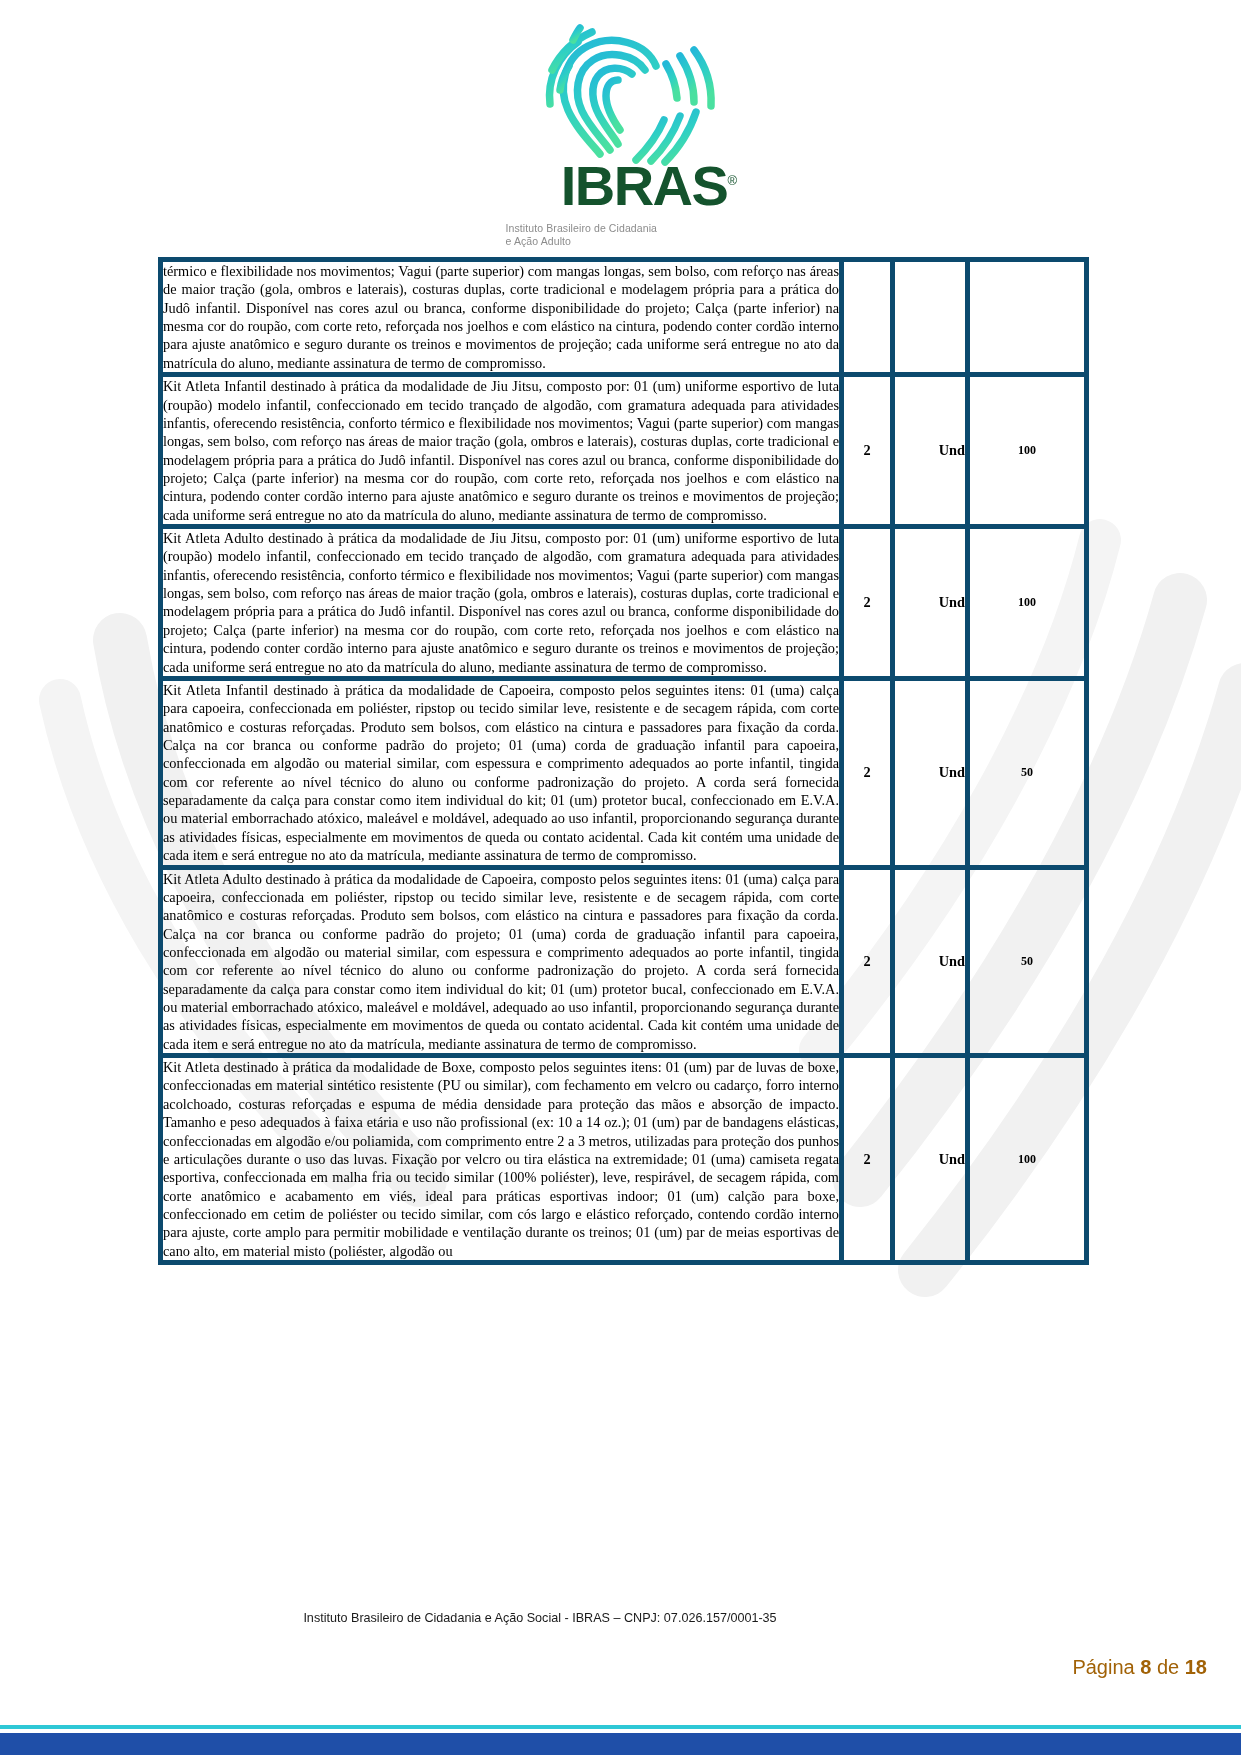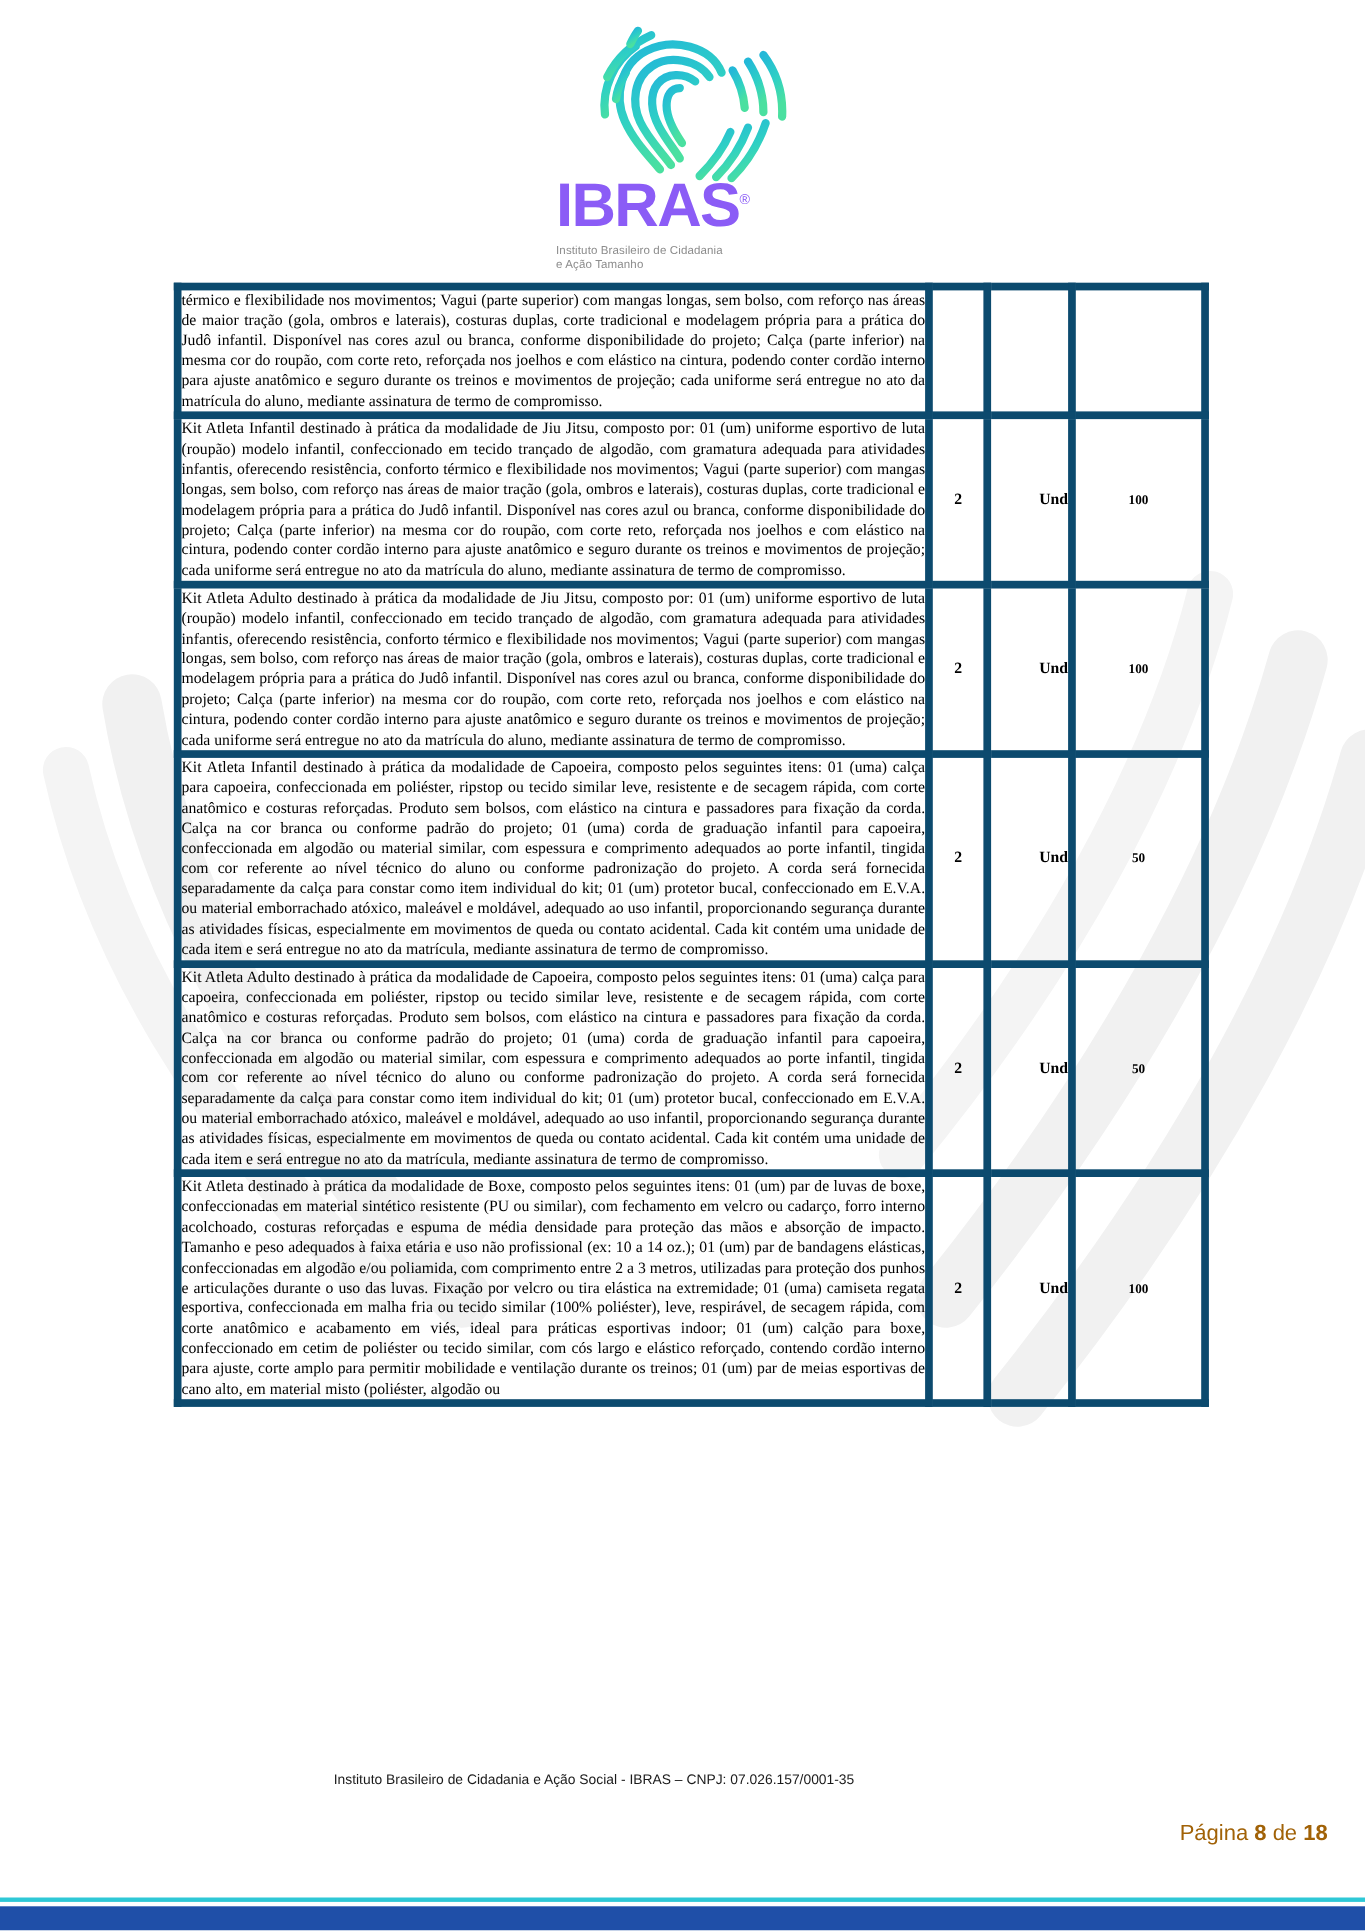--- a/index.html
+++ b/index.html
@@ -60,12 +60,12 @@
     top: 150px;
     left: 0;
     width: 230px;
-    text-align: left;
+    text-align: right;
     font-family: "Liberation Sans", sans-serif;
     font-weight: 700;
     font-size: 56px;
     letter-spacing: -1.5px;
-    color: #8b5cf6;
+    color: #14532d;
     line-height: 1;
   }
   .logo-word .reg {

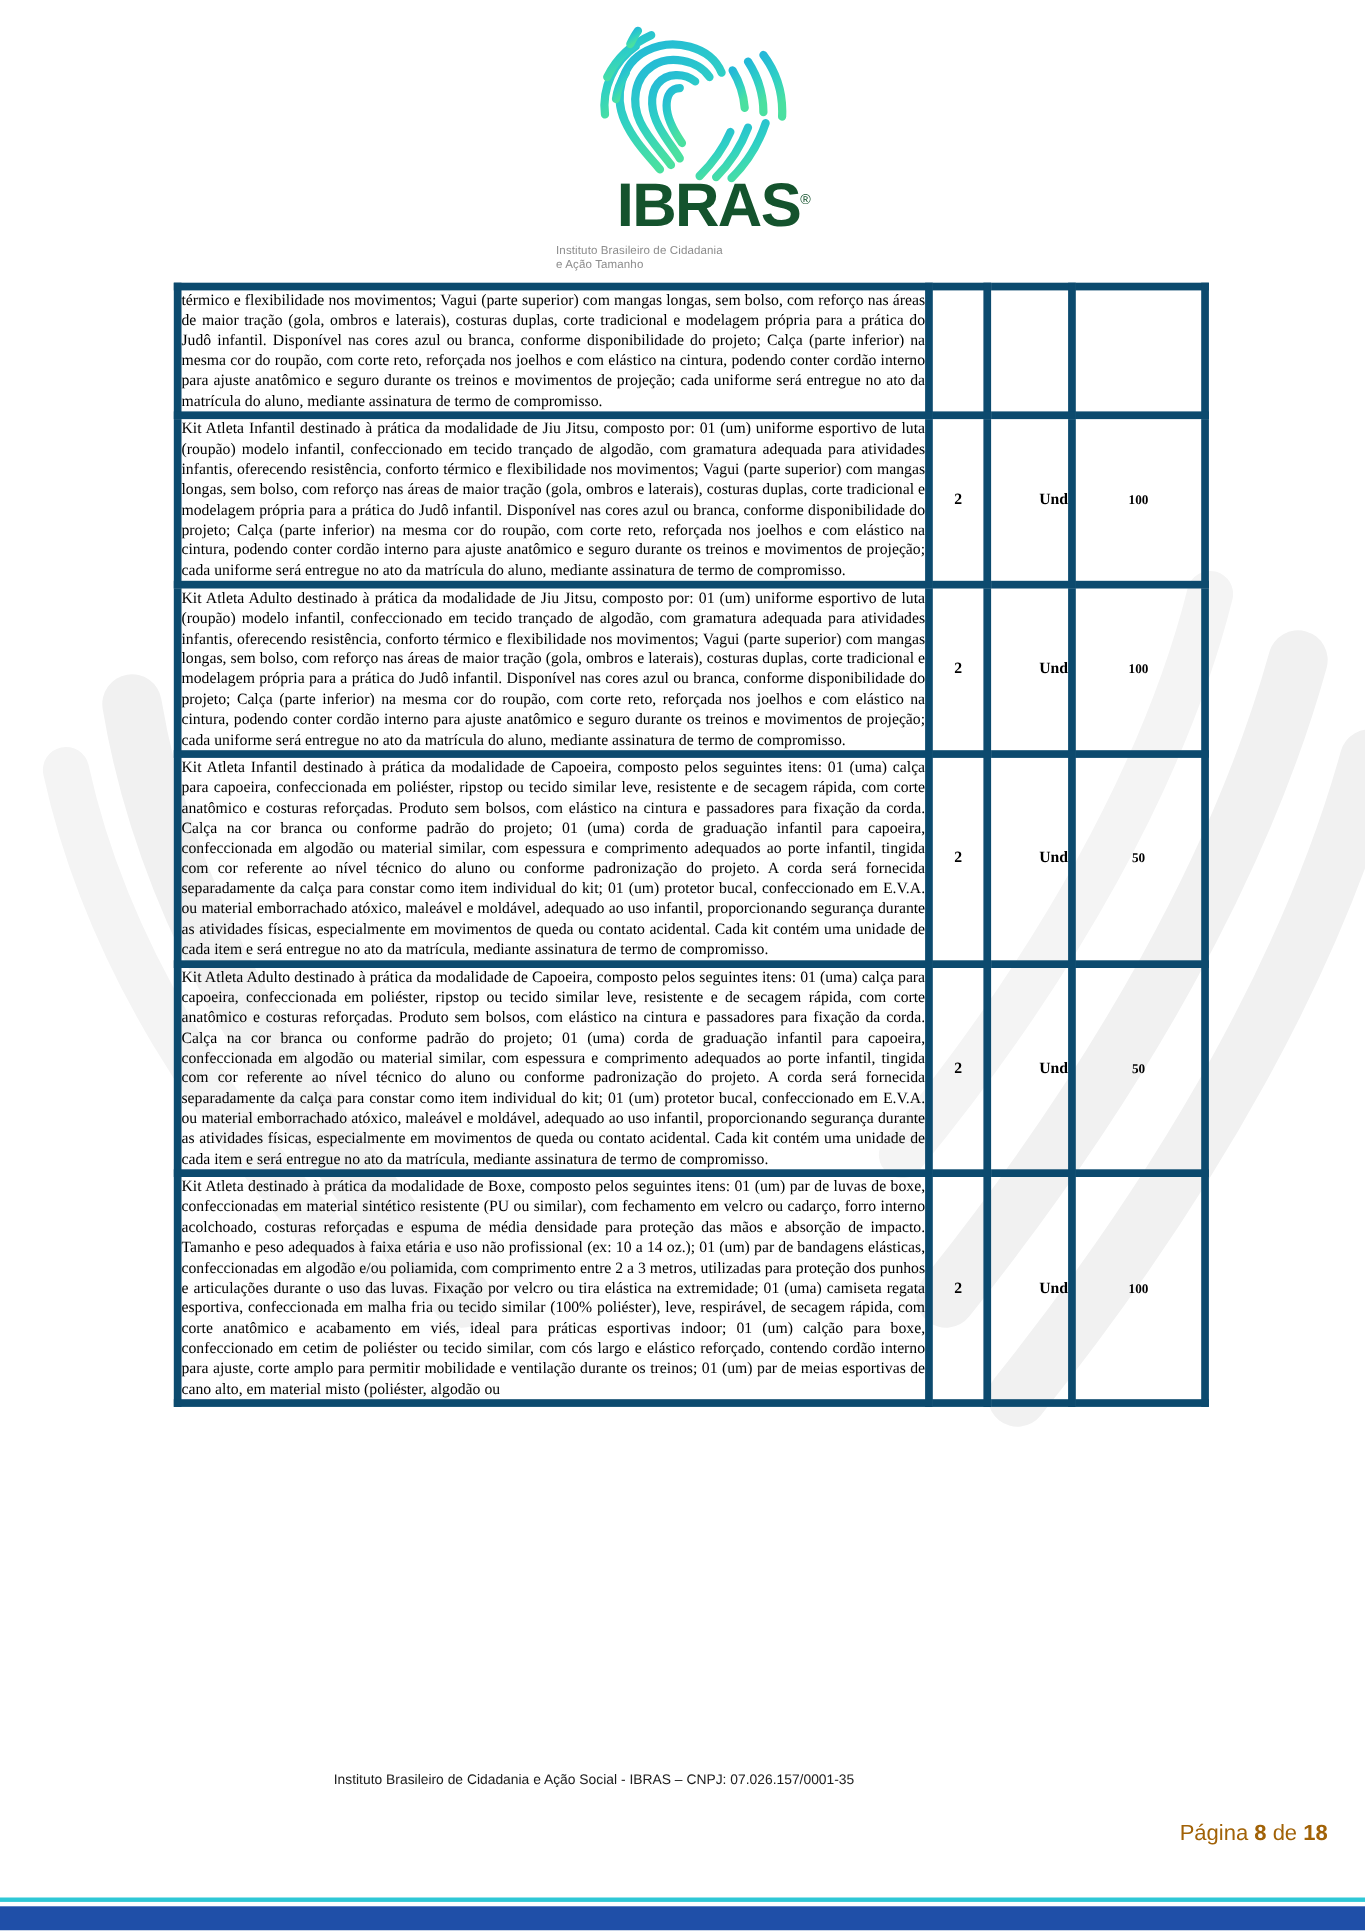--- a/index.html
+++ b/index.html
@@ -241,7 +241,7 @@
 
       <div class="logo-tagline">
         <div>Instituto Brasileiro de Cidadania</div>
-        <div>e Ação Tamanho</div>
+        <div>e Ação Adulto</div>
       </div>
 
     </div>

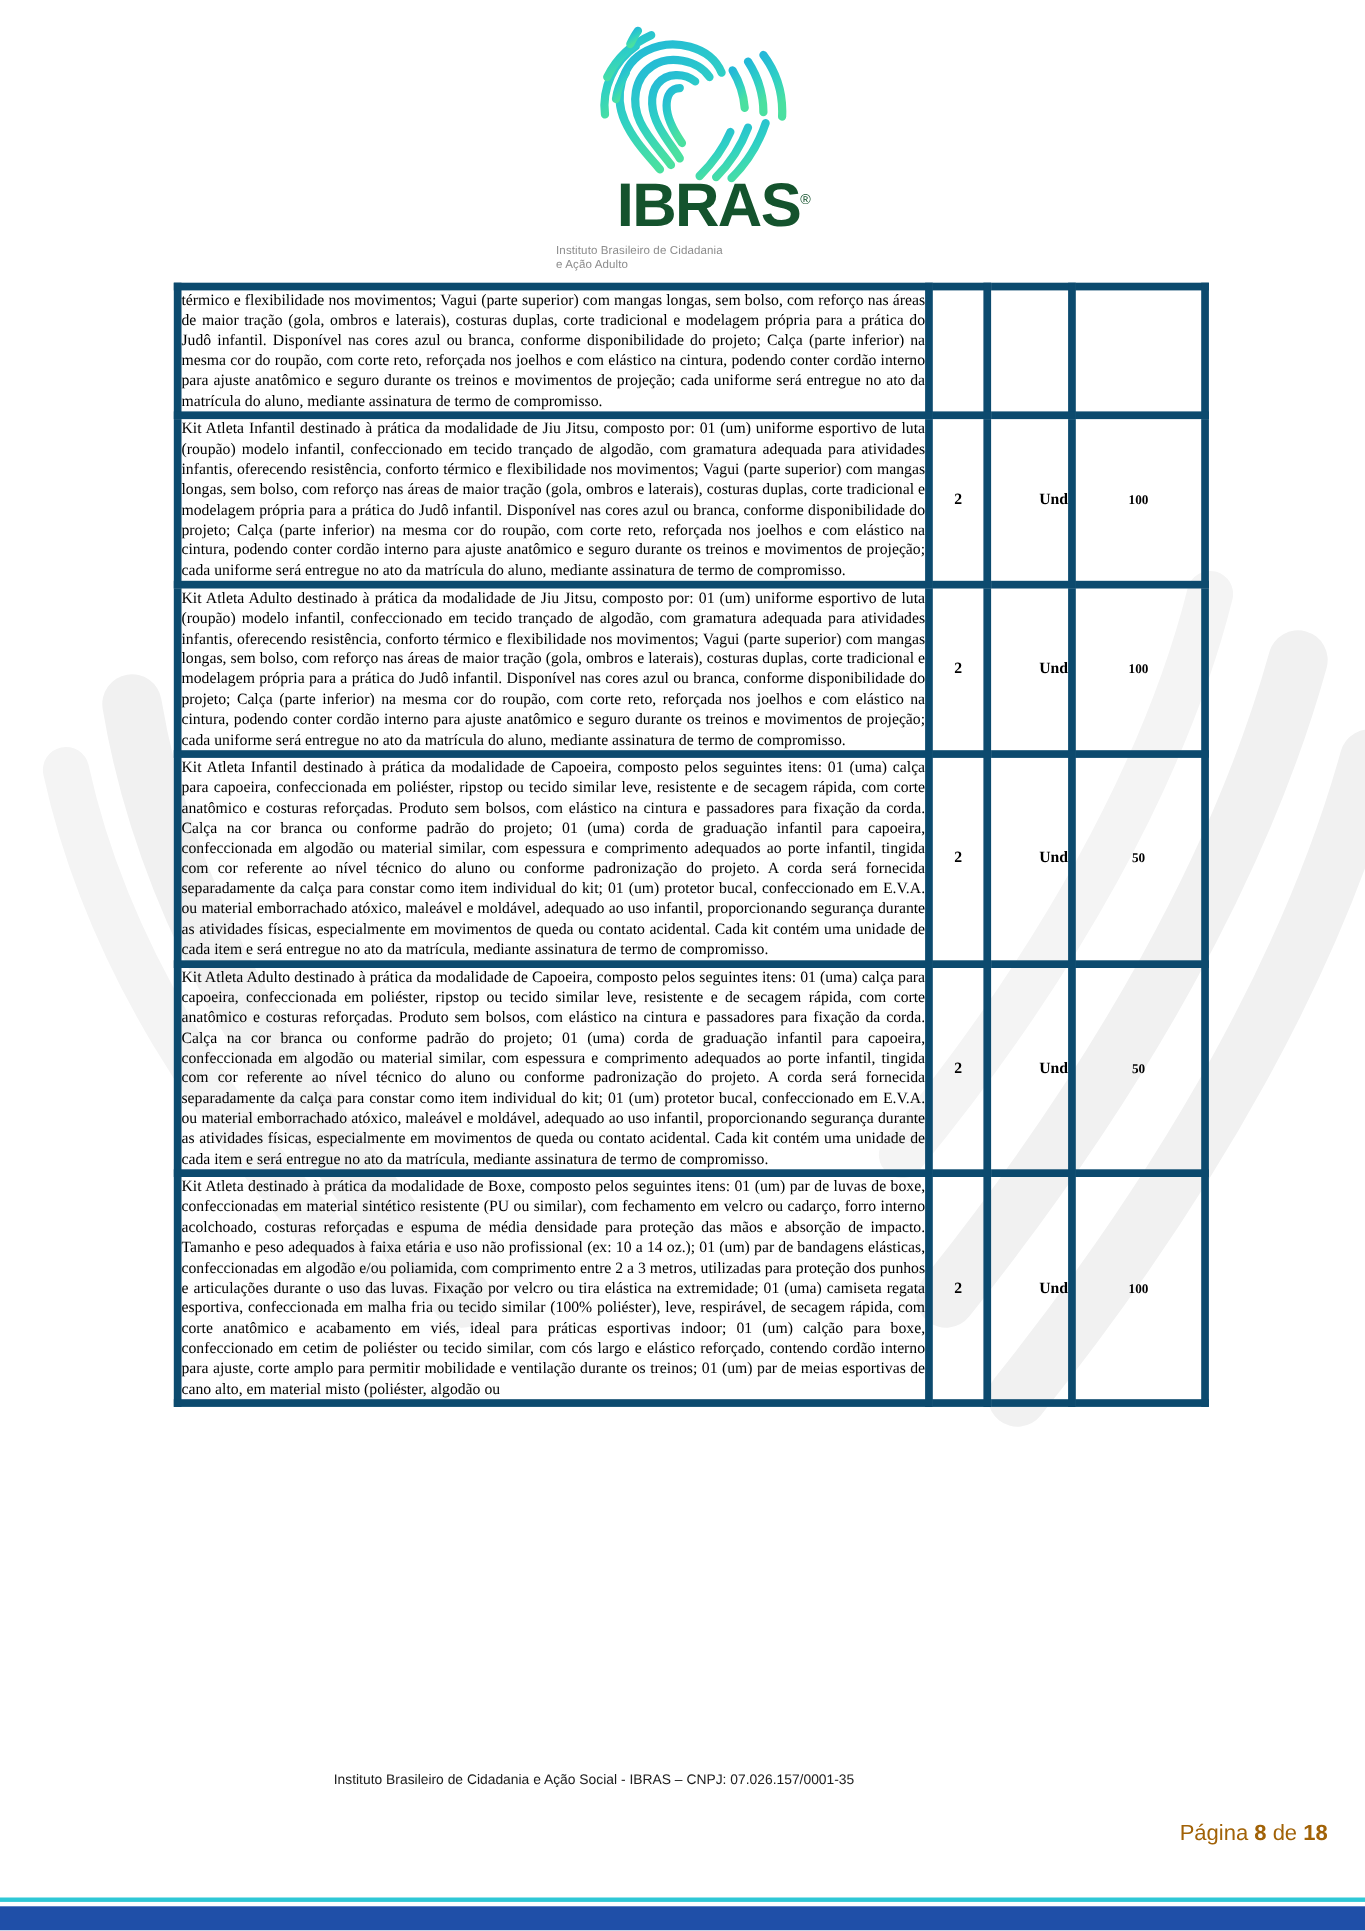--- a/index.html
+++ b/index.html
@@ -98,7 +98,7 @@
     table-layout: fixed;
   }
   table.items td {
-    border: 7px solid #0c4a6e;
+    border: 5px solid #0c4a6e;
     vertical-align: middle;
     padding: 0;
     margin-top: 19px;

